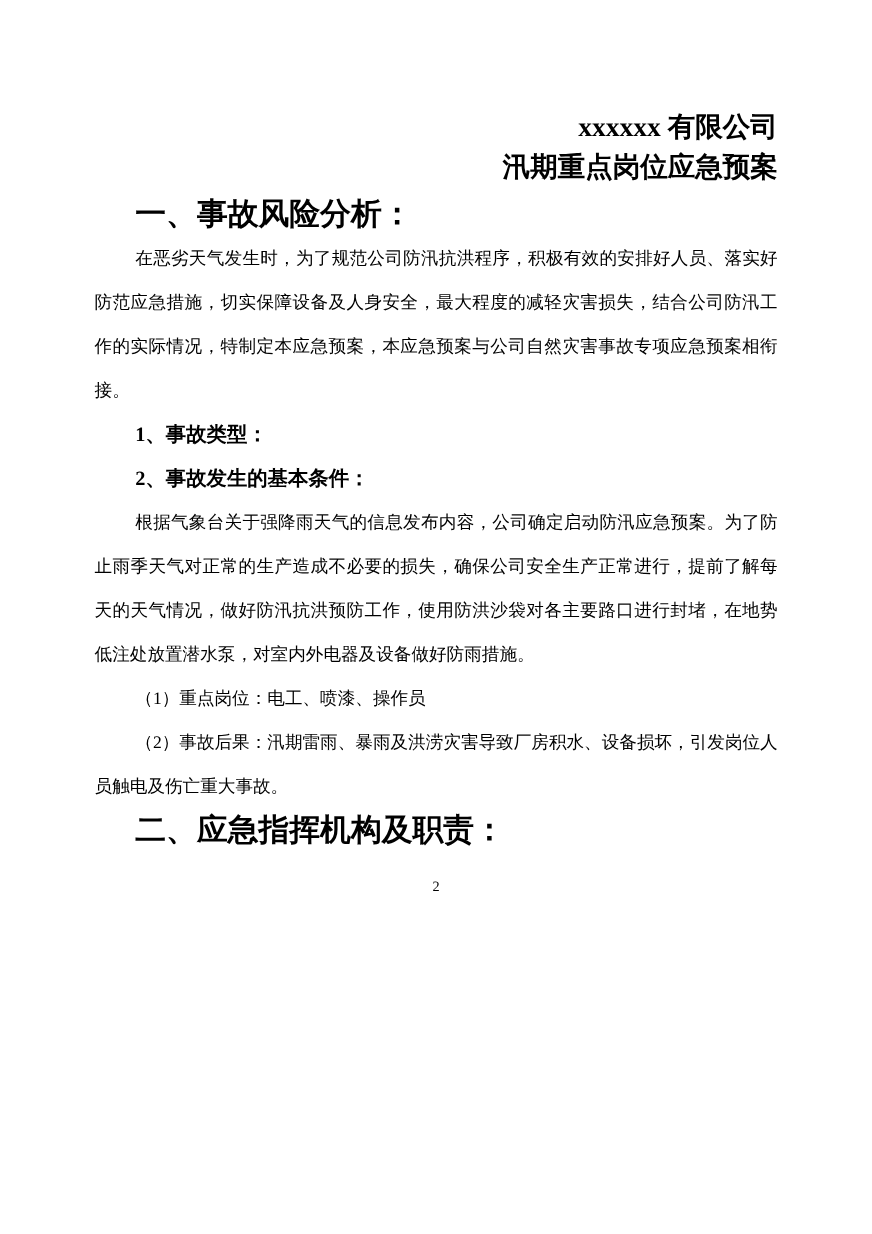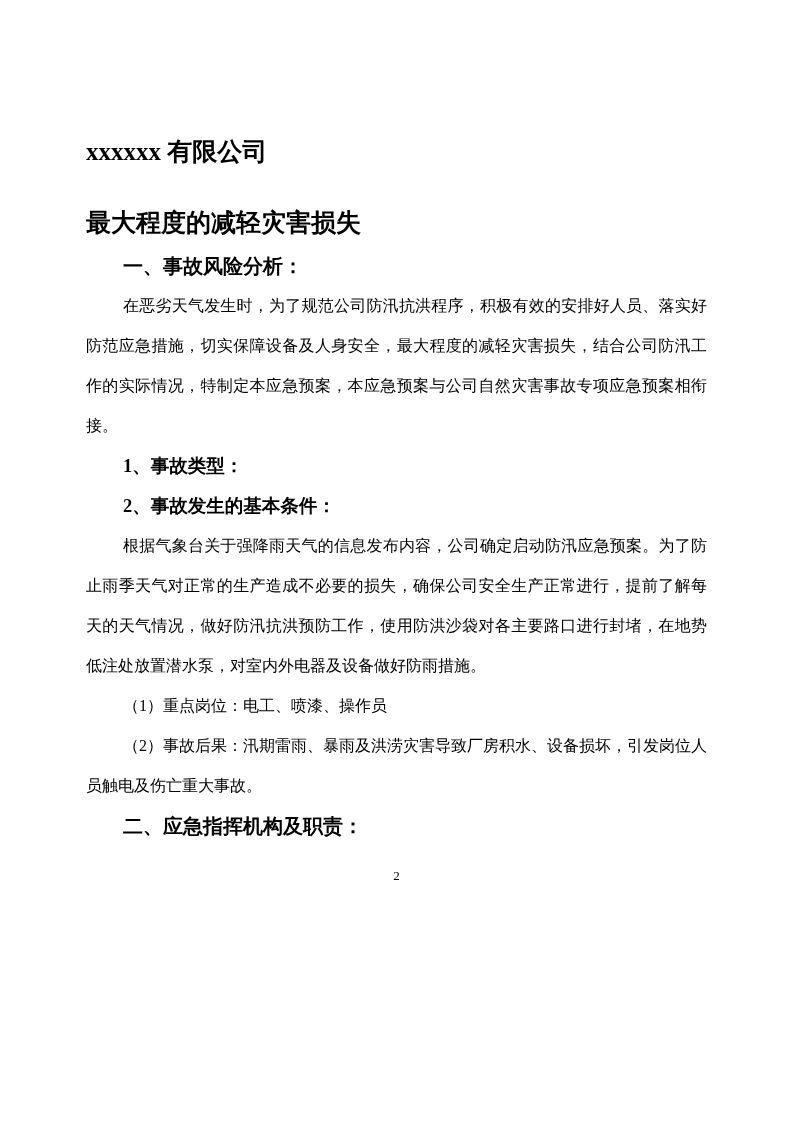--- a/index.html
+++ b/index.html
@@ -20,12 +20,11 @@
     overflow: hidden;
   }
   .doc-title {
-    text-align: left;
+    text-align: right;
     font-size: 25px;
     font-weight: bold;
     line-height: 36px;
     white-space: nowrap;
-    margin-top: 35px;
   }
   .sec-heading {
     font-size: 20px;

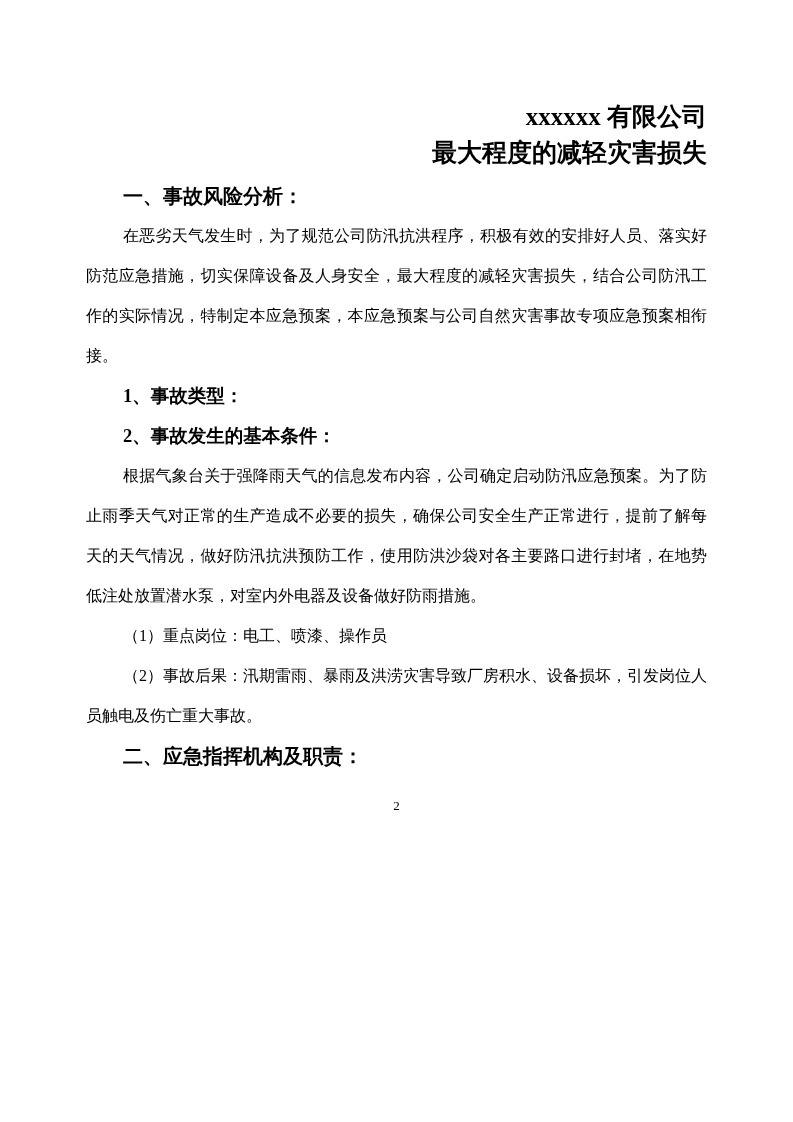--- a/index.html
+++ b/index.html
@@ -63,7 +63,7 @@
 
   <div class="doc-title">xxxxxx 有限公司</div>
 
-  <div class="doc-title">最大程度的减轻灾害损失</div>
+  <div class="doc-title">汛期重点岗位应急预案</div>
 
   <div class="sec-heading first">一、事故风险分析：</div>
 

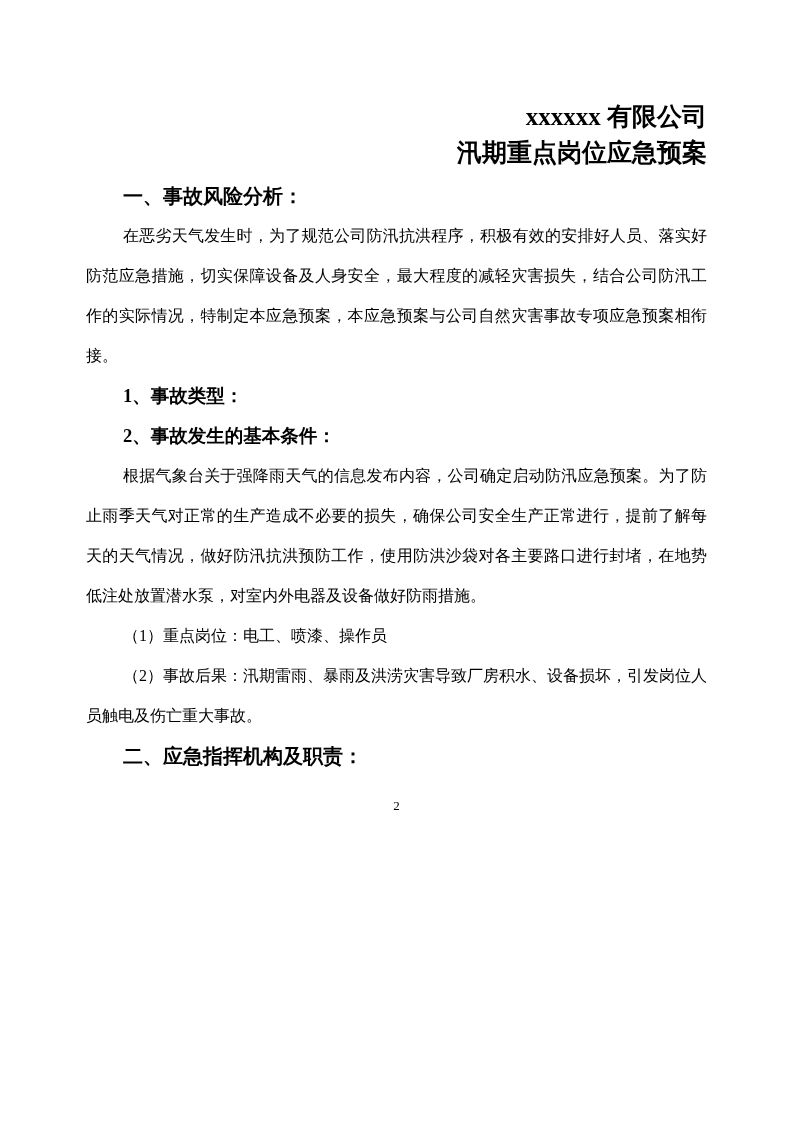--- a/index.html
+++ b/index.html
@@ -27,7 +27,7 @@
     white-space: nowrap;
   }
   .sec-heading {
-    font-size: 20px;
+    font-size: 28px;
     font-weight: bold;
     line-height: 40px;
     text-indent: 37px;

